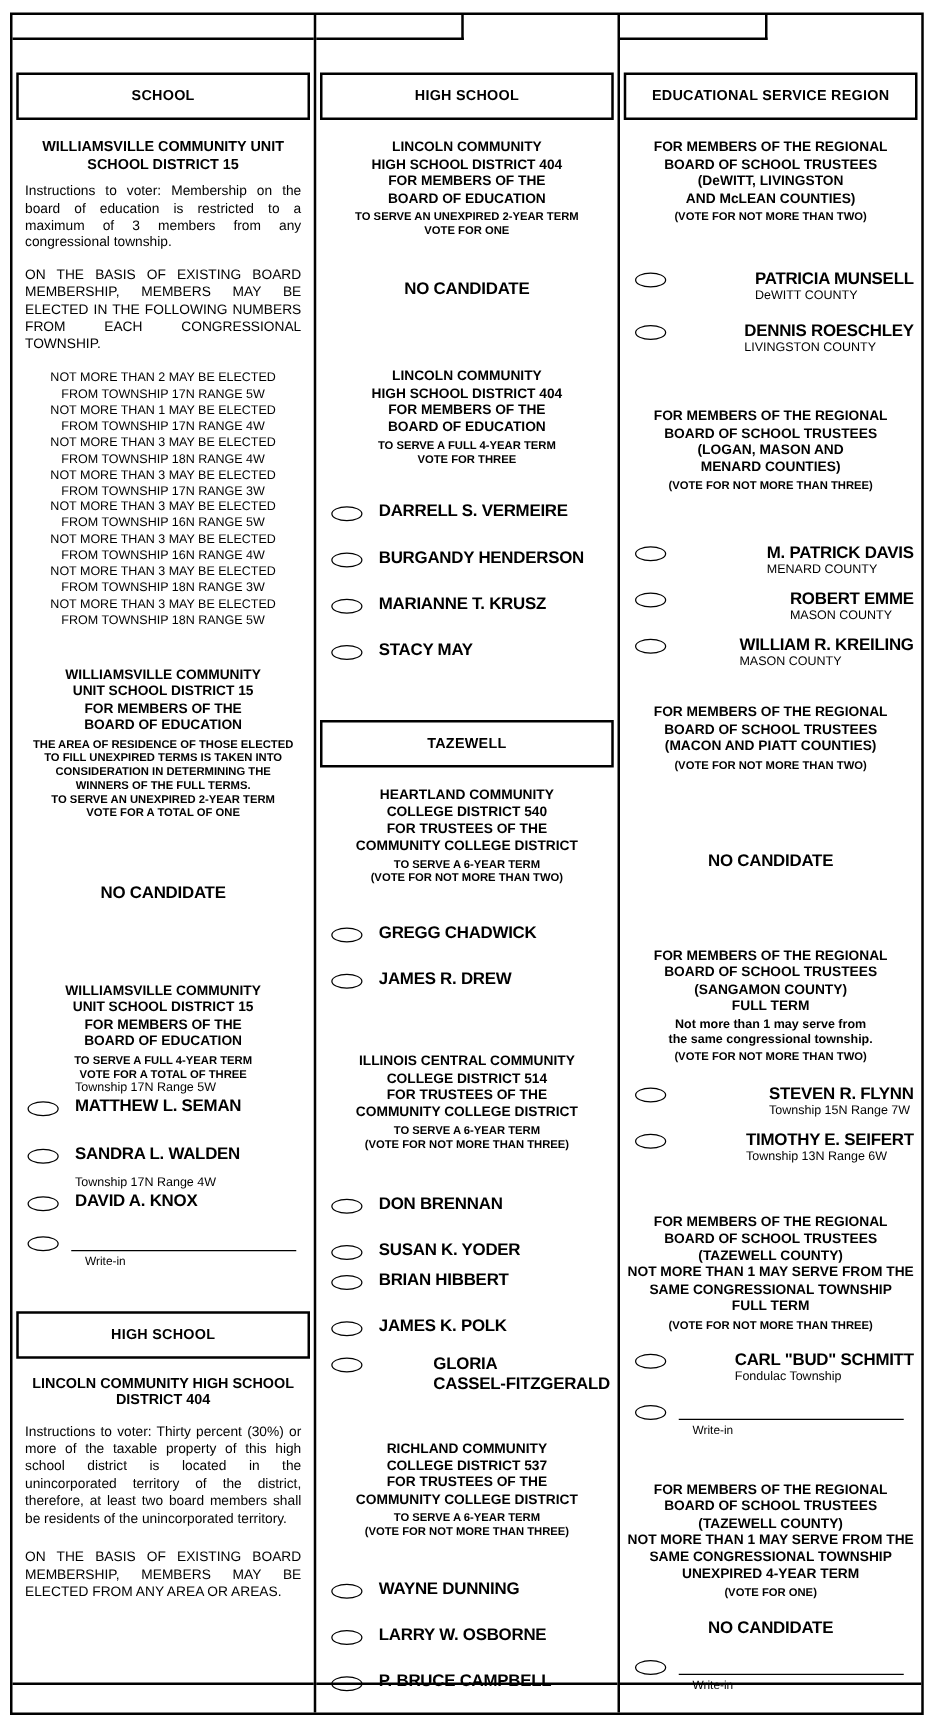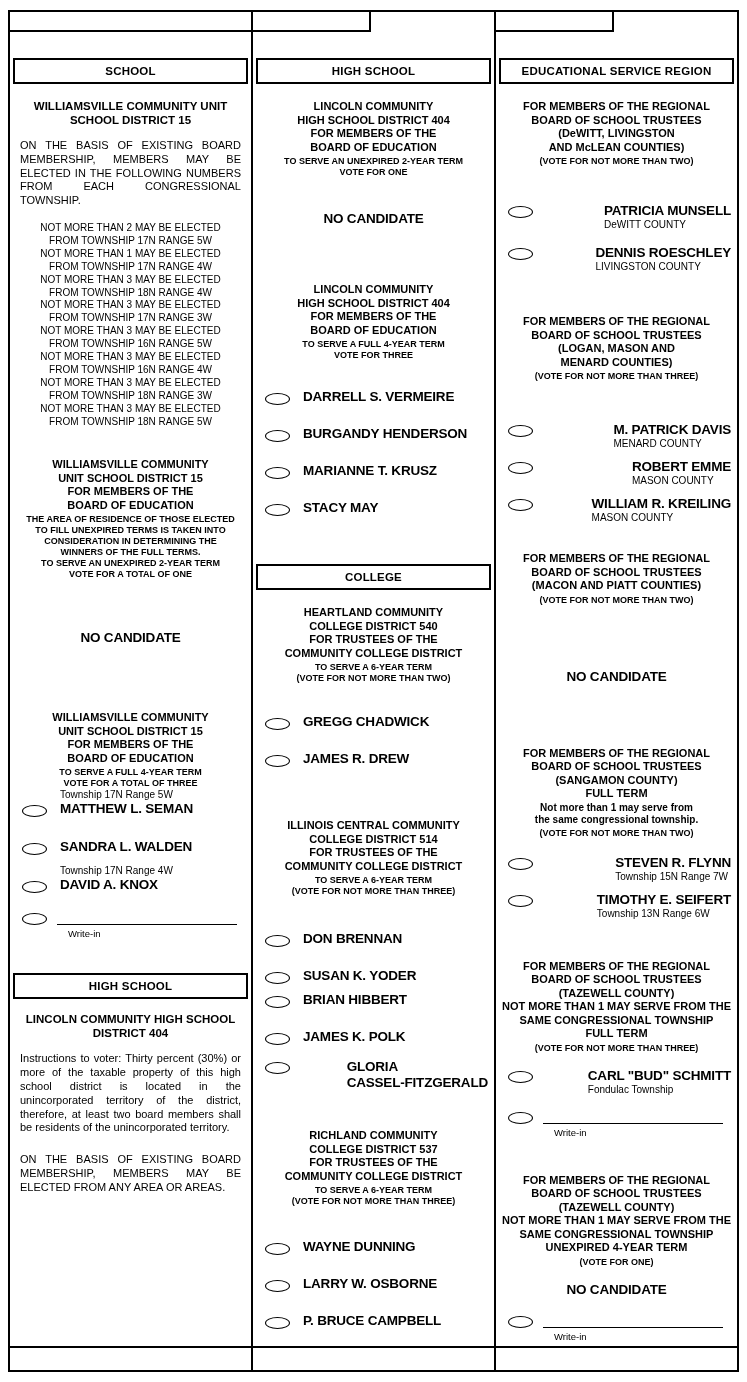--- a/index.html
+++ b/index.html
@@ -11,7 +11,7 @@
   .topcell { height:20px; border-bottom:2px solid #000; }
   .topcell.half { width:118px; border-right:2px solid #000; }
   .bottomcell { position:absolute; left:0; right:0; bottom:0; height:24px; border-top:2px solid #000; }
-  .hdrbox { margin:0 3px; height:26px; border:2px solid #000; display:flex; align-items:center; justify-content:center;
+  .hdrbox { margin:0 3px; height:38px; border:2px solid #000; display:flex; align-items:center; justify-content:center;
             font-weight:bold; font-size:11.5px; letter-spacing:.2px; }
   .dtitle { font-weight:bold; font-size:11.5px; line-height:13.5px; text-align:center; white-space:pre-line; }
   .para { font-size:11px; line-height:13.8px; text-align:justify; padding:0 10px; }

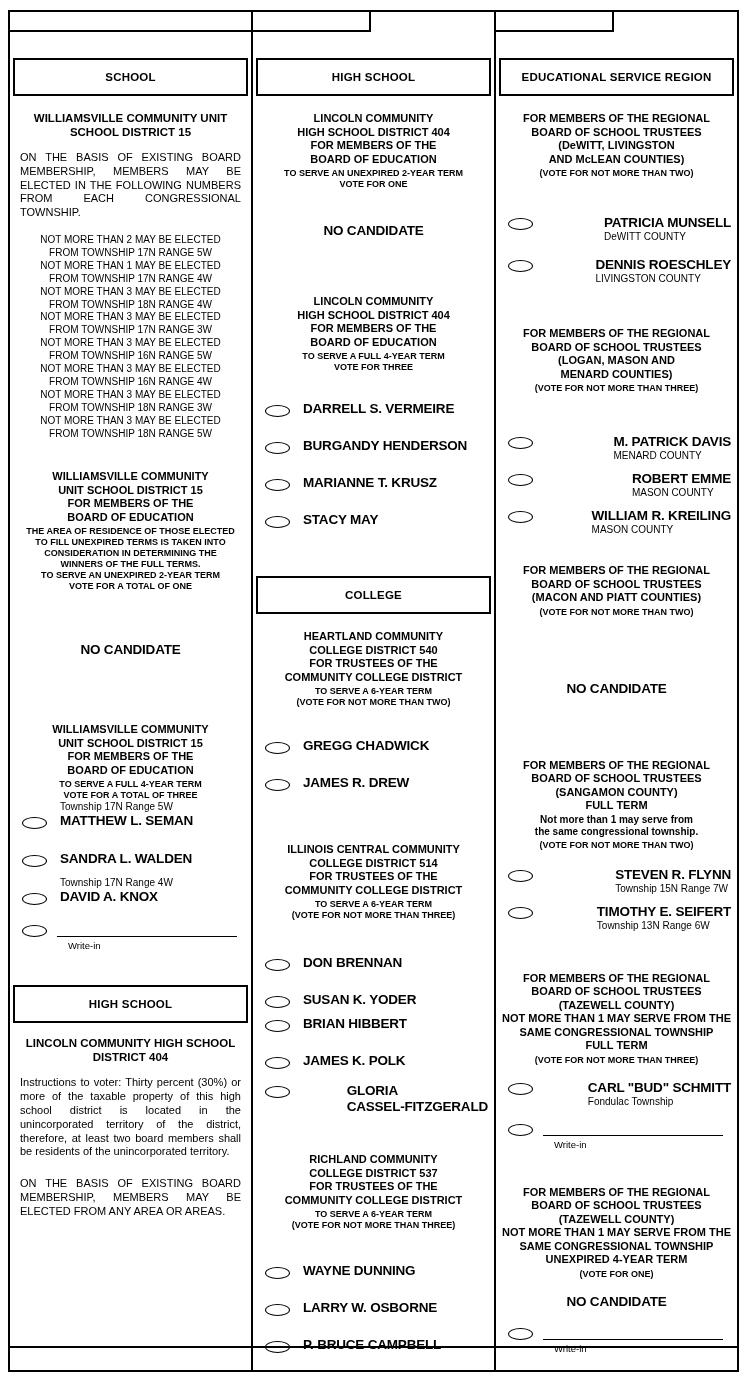--- a/index.html
+++ b/index.html
@@ -47,6 +47,7 @@
     <div class="dtitle" style="margin-top:16px">WILLIAMSVILLE COMMUNITY UNIT
 SCHOOL DISTRICT 15</div>
 
+    <div class="para" style="margin-top:8px">Instructions to voter:  Membership on the board of education is restricted to a maximum of 3 members from any congressional township.</div>
 
     <div class="para" style="margin-top:12px">ON THE BASIS OF EXISTING BOARD MEMBERSHIP, MEMBERS MAY BE ELECTED IN THE FOLLOWING NUMBERS FROM EACH CONGRESSIONAL TOWNSHIP.</div>
 

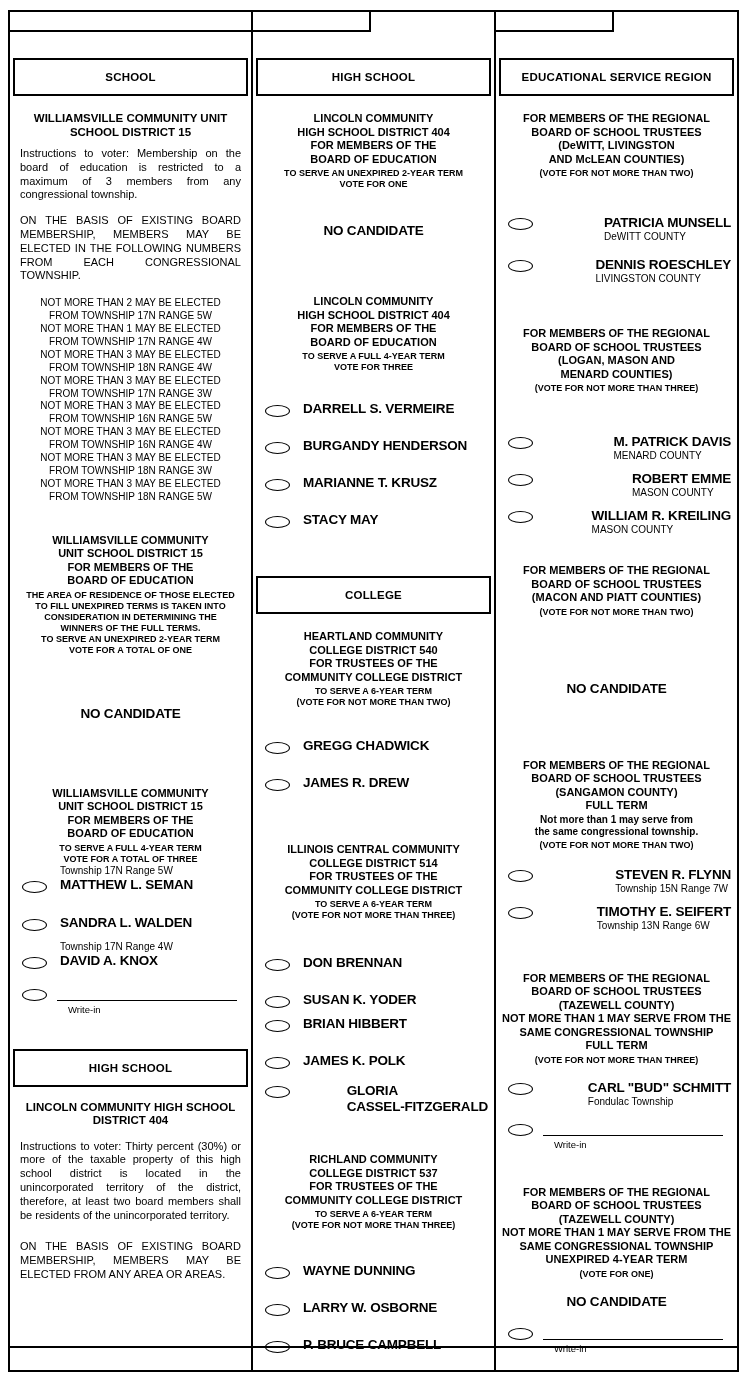--- a/index.html
+++ b/index.html
@@ -172,7 +172,7 @@
     </div>
 
     <div class="hdrbox" style="margin-top:48px">
-      <span>COLLEGE</span>
+      <span>TAZEWELL</span>
     </div>
 
     <section style="margin-top:16px">

